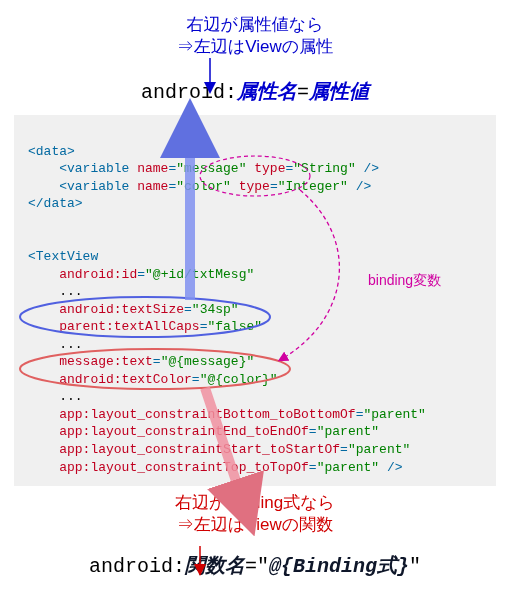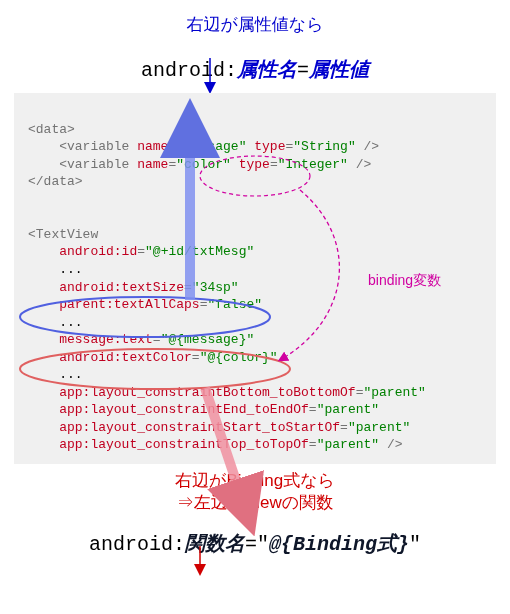--- a/index.html
+++ b/index.html
@@ -59,6 +59,7 @@
 
 <div class="annotation blue" style="margin-top:14px;">
   <div>右辺が属性値なら</div>
+  <div>⇒左辺はViewの属性</div>
 </div>
 
 <div class="abs" style="left:0;top:0;">

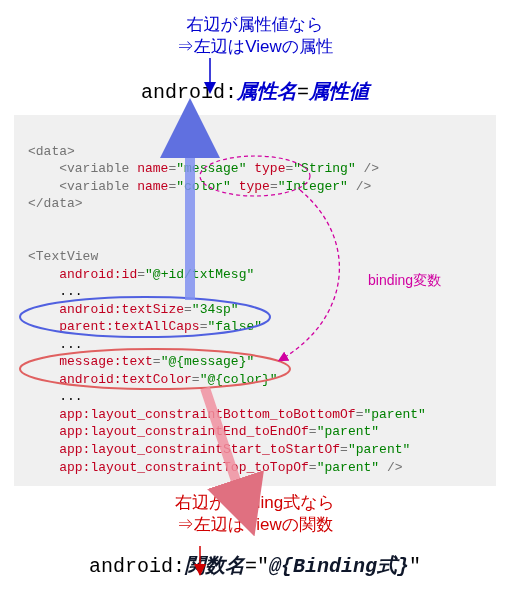--- a/index.html
+++ b/index.html
@@ -41,7 +41,7 @@
     position: relative;
     white-space: pre;
   }
-  .t-blue   { color: #737373; }
+  .t-blue   { color: #0369a1; }
   .t-red    { color: #c00020; }
   .t-green  { color: #008000; }
   .t-black  { color: #000; }

